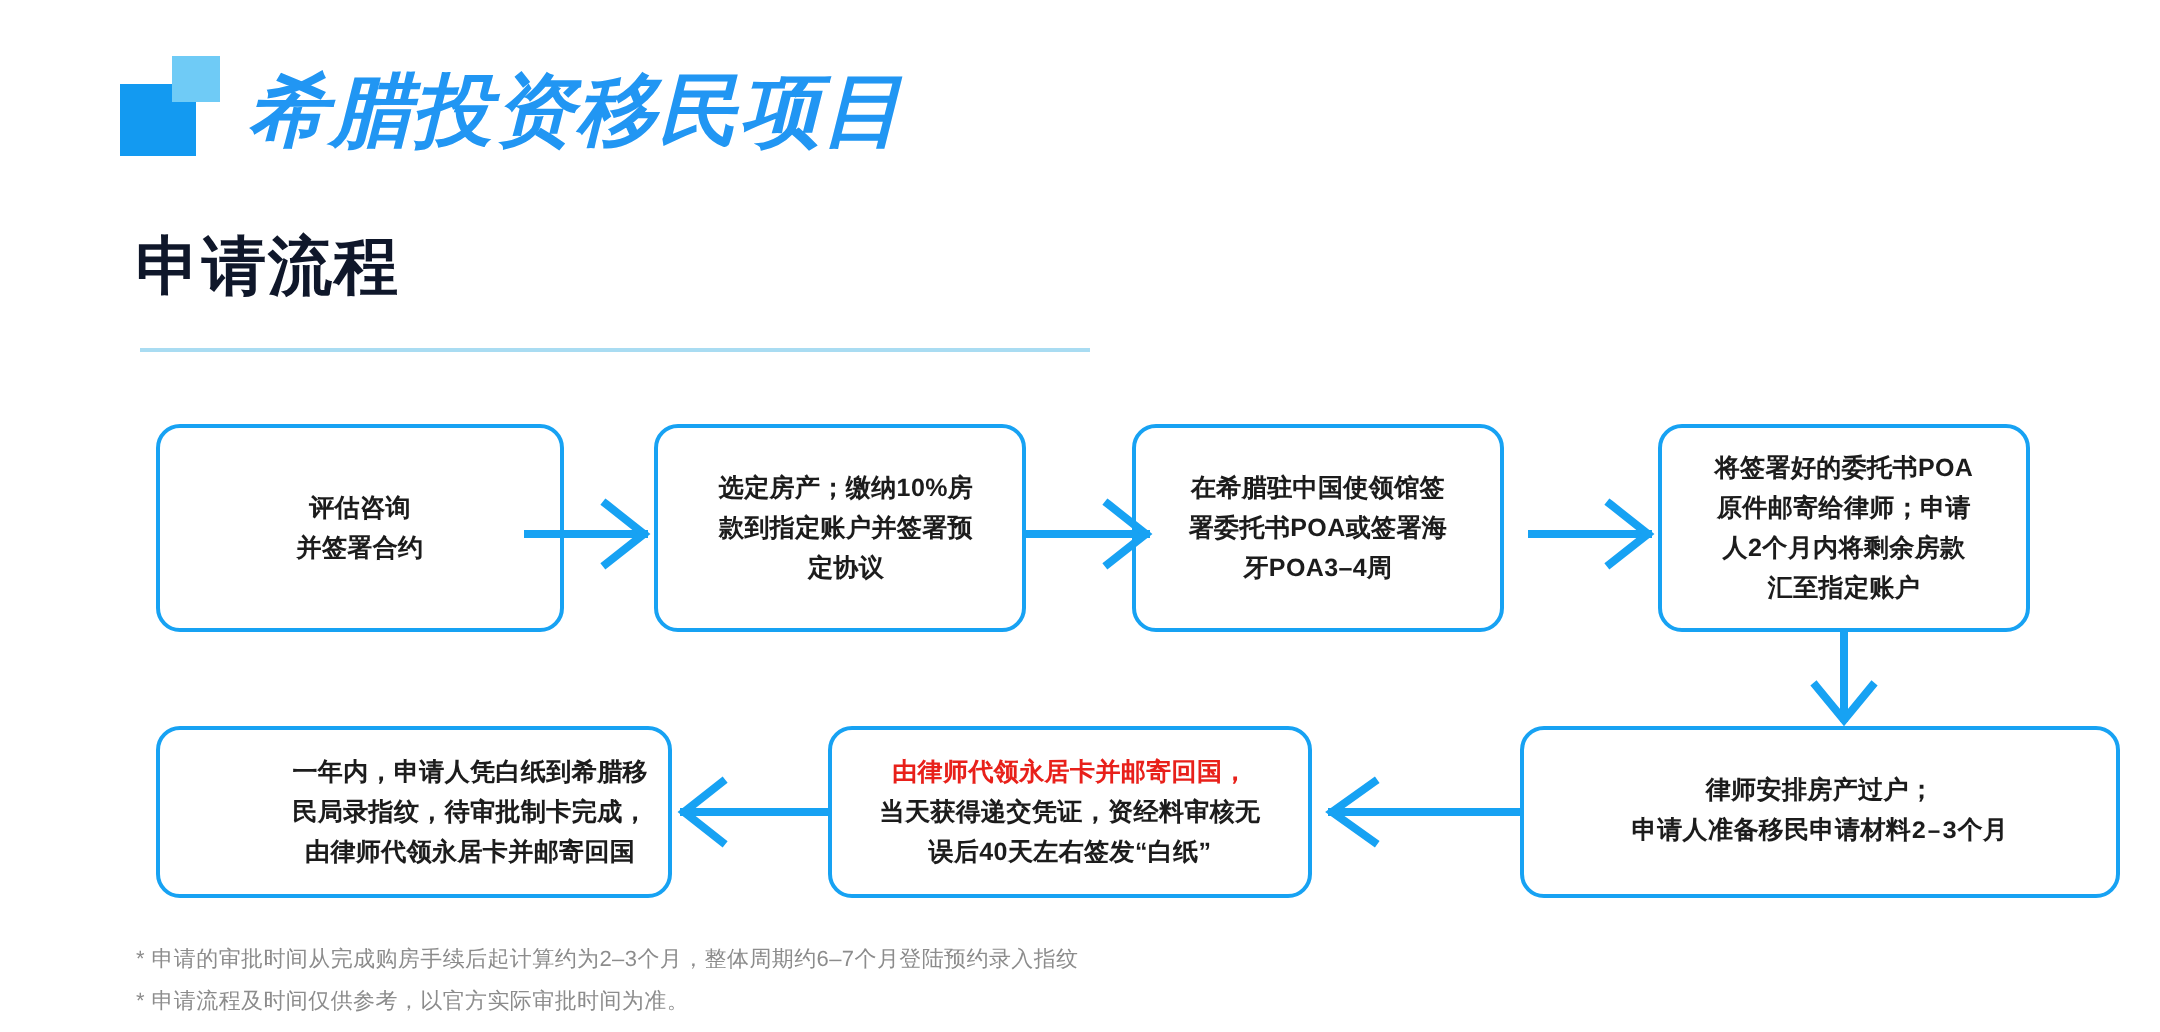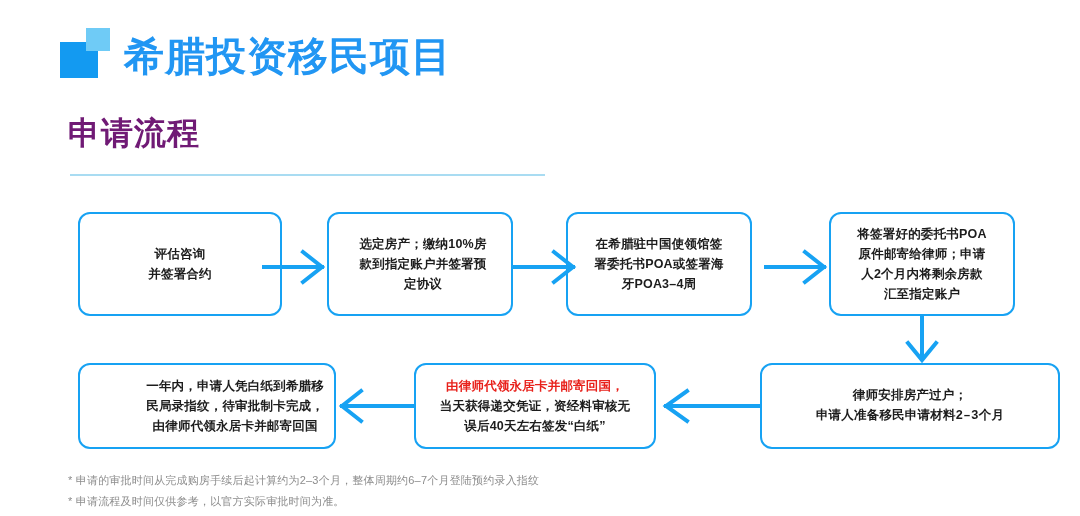--- a/index.html
+++ b/index.html
@@ -58,6 +58,7 @@
     letter-spacing: 1px;
     white-space: nowrap;
     padding-bottom: 2px;
+    font-style: italic;
   }
 
   

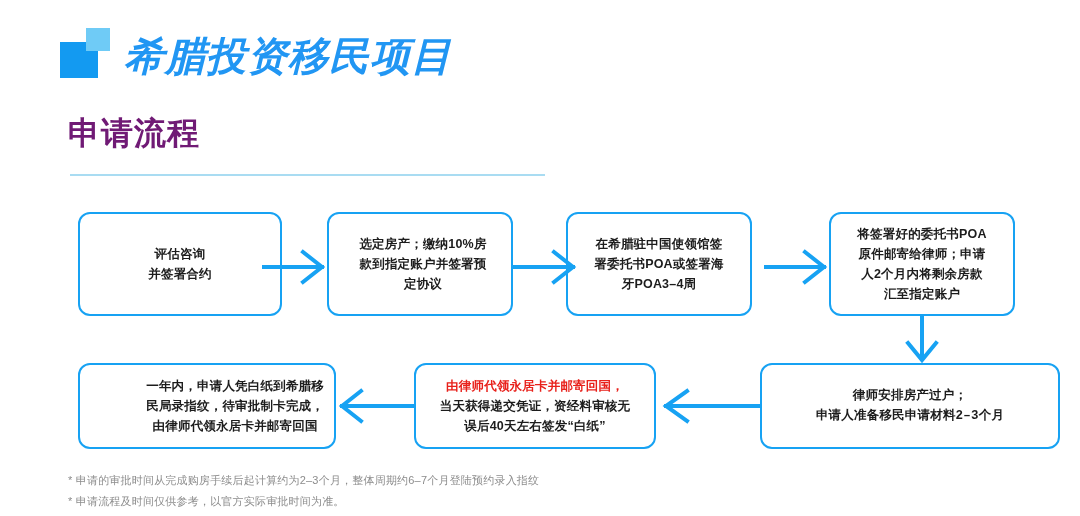--- a/index.html
+++ b/index.html
@@ -68,7 +68,7 @@
     top: 117px;
     font-size: 32px;
     font-weight: 700;
-    color: #701a75;
+    color: #0f172a;
     letter-spacing: 1px;
     line-height: 1;
   }

